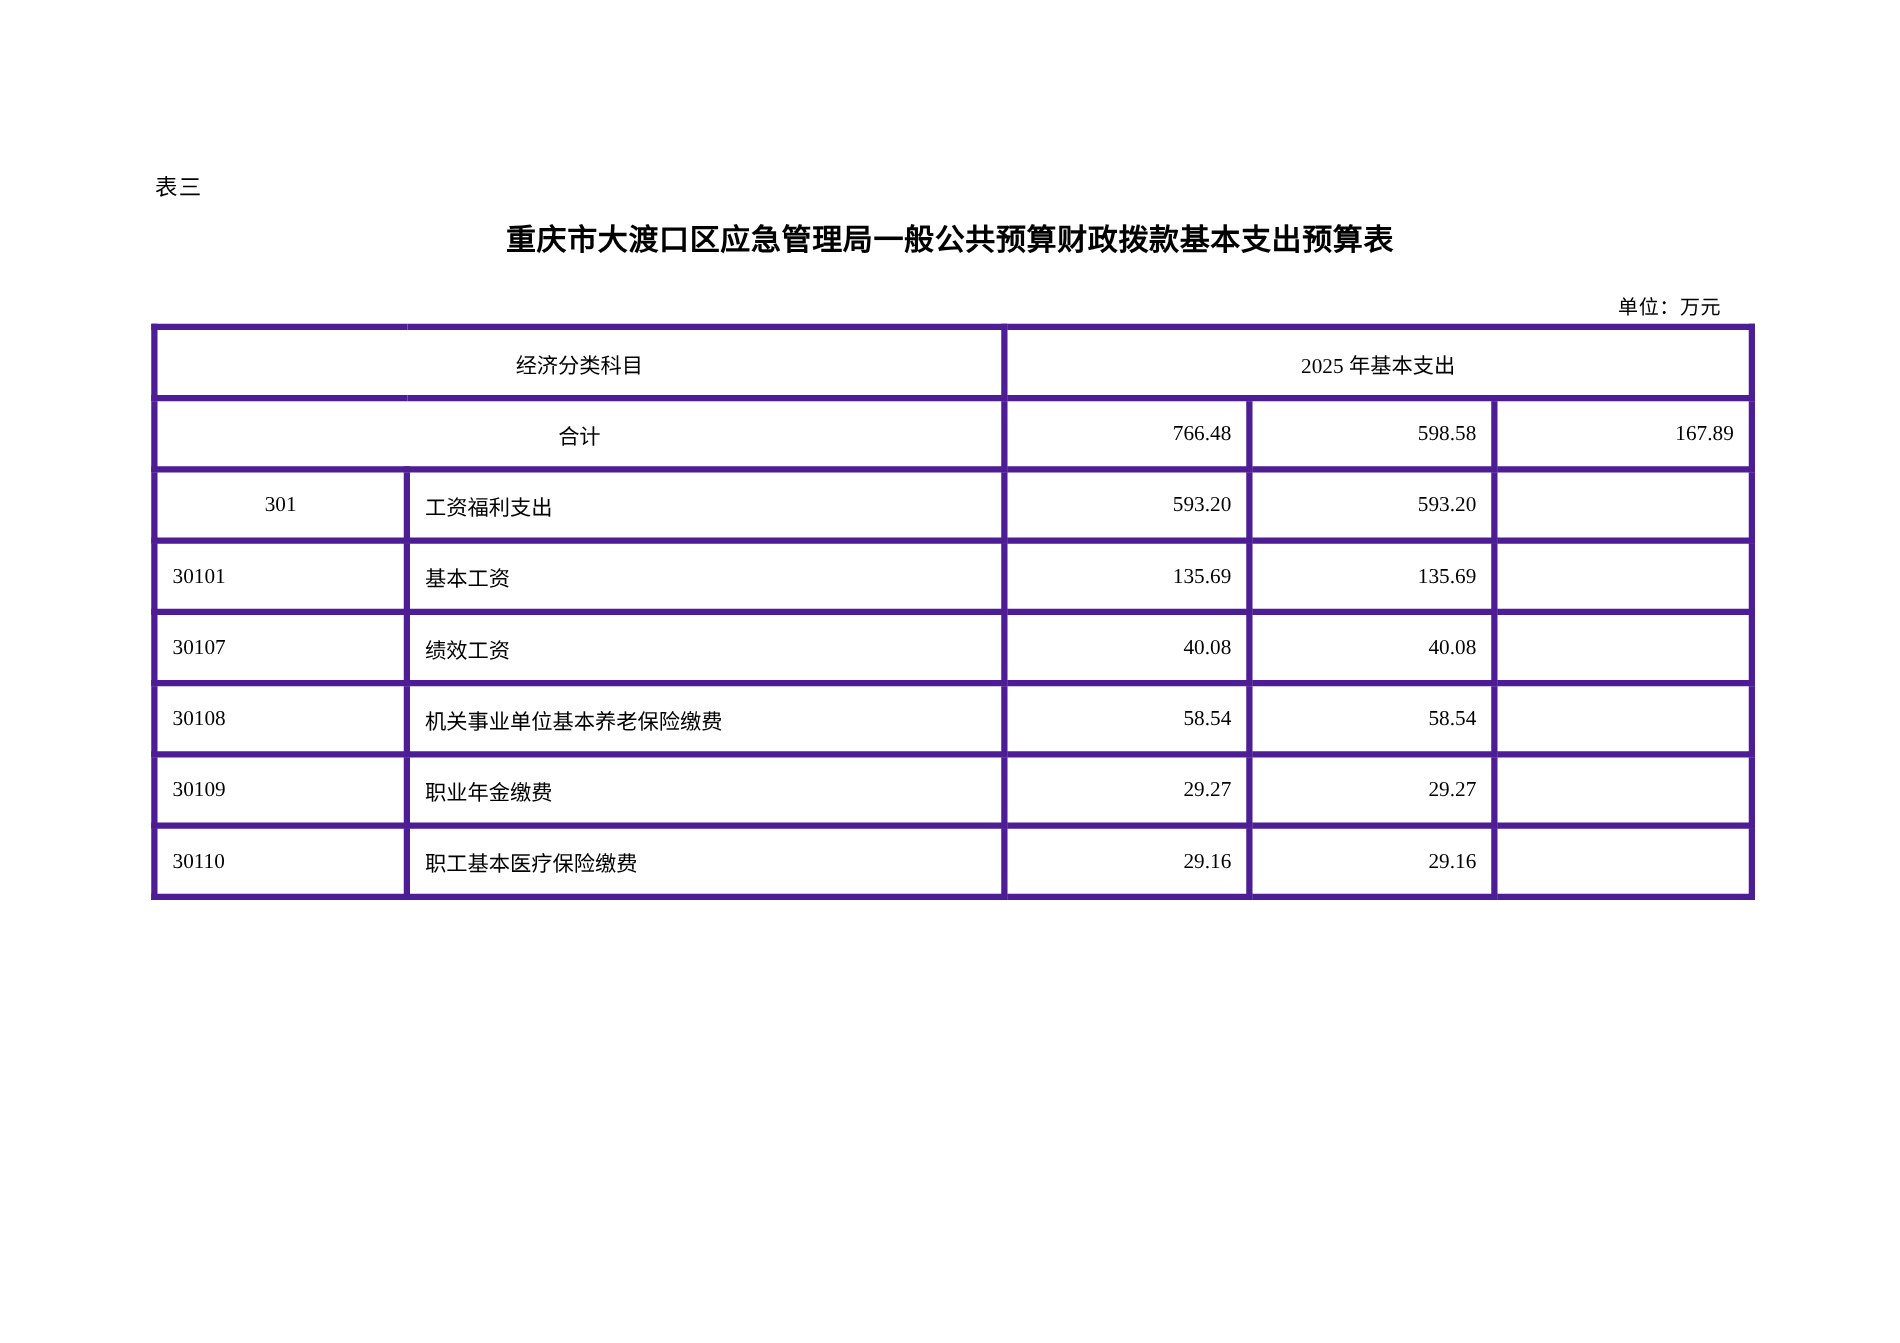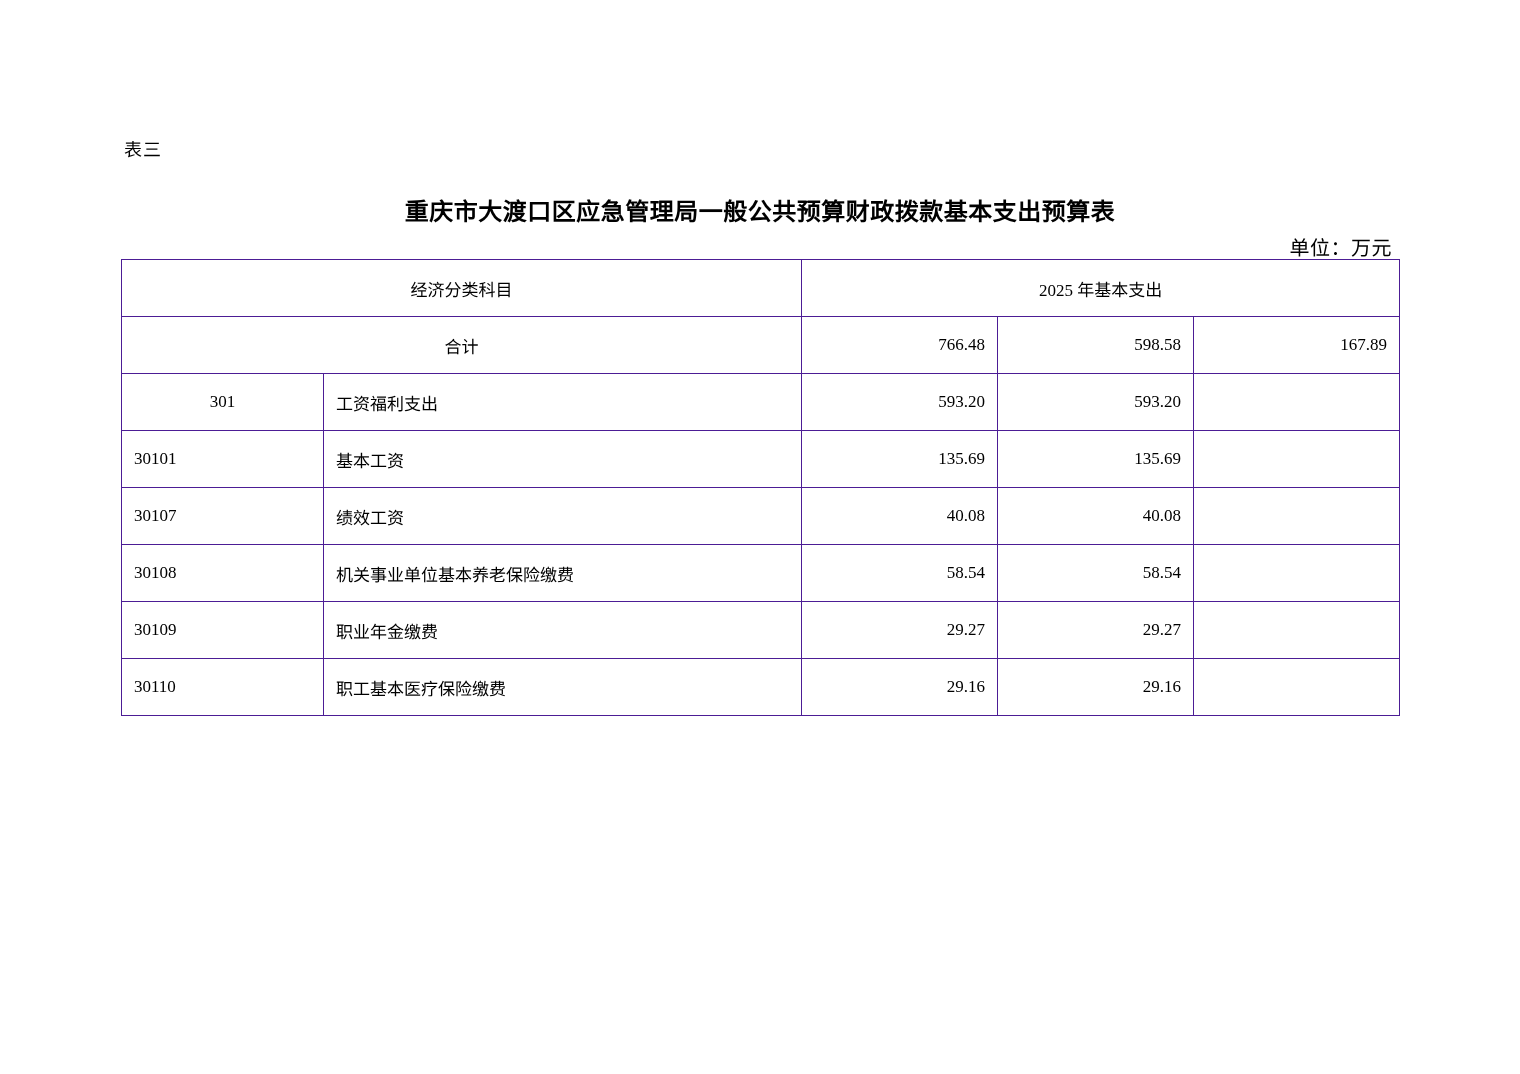--- a/index.html
+++ b/index.html
@@ -38,7 +38,6 @@
     font-size: 24px;
     font-weight: bold;
     letter-spacing: 0.5px;
-    margin-top: 20px;
   }
   .unit-line {
     position: absolute;

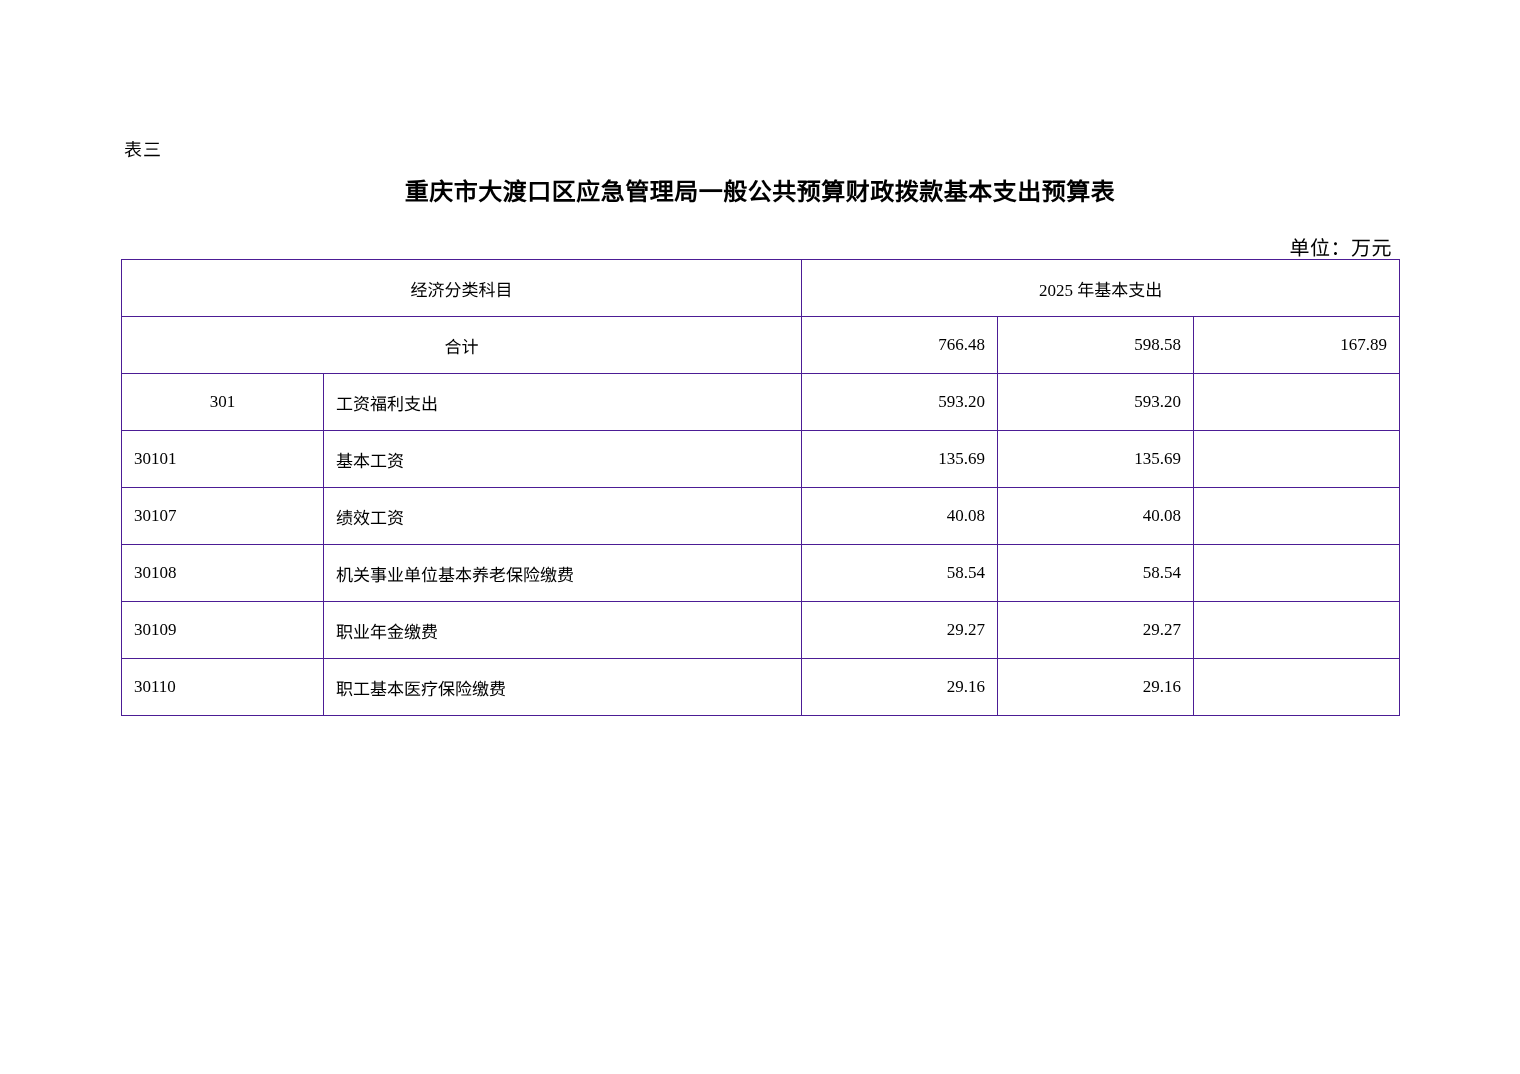--- a/index.html
+++ b/index.html
@@ -41,9 +41,9 @@
   }
   .unit-line {
     position: absolute;
-    right: 128px;
+    right: 143px;
     top: 232px;
-    font-size: 20px;
+    font-size: 16px;
     letter-spacing: 0.5px;
   }
   table.budget {

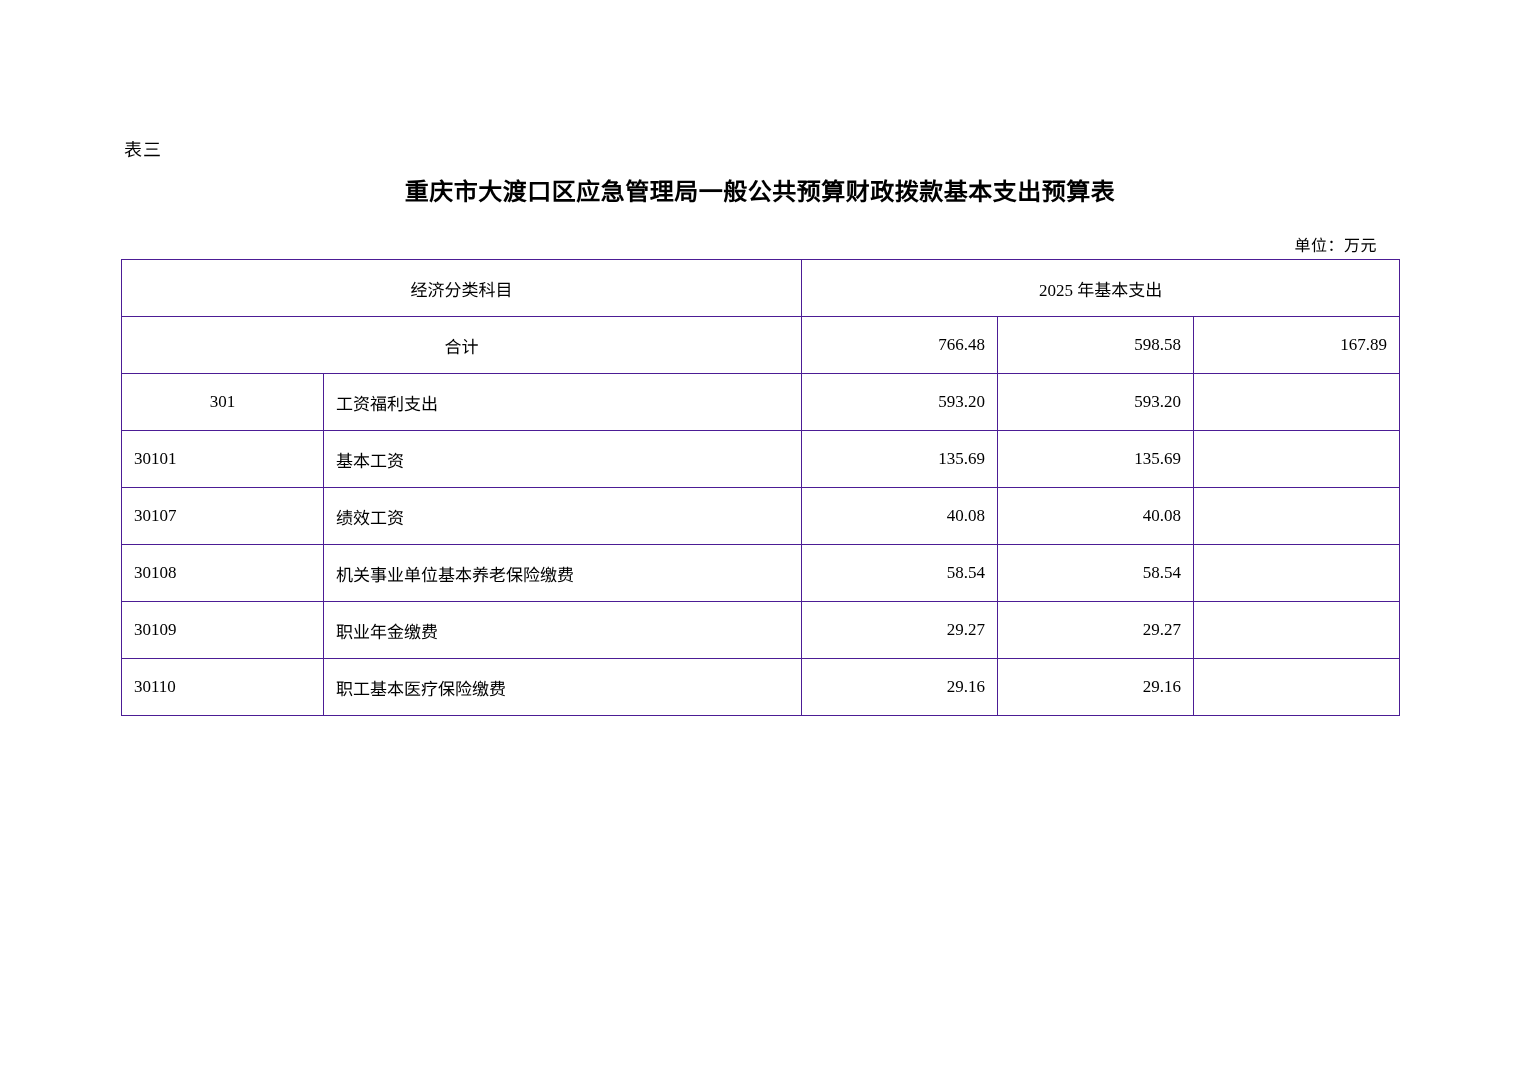--- a/index.html
+++ b/index.html
@@ -55,7 +55,7 @@
     table-layout: fixed;
   }
   table.budget td, table.budget th {
-    border: 1px solid #4c1d95;
+    border: 5px solid #4c1d95;
     font-weight: normal;
     font-size: 17px;
     padding: 0 12px;

